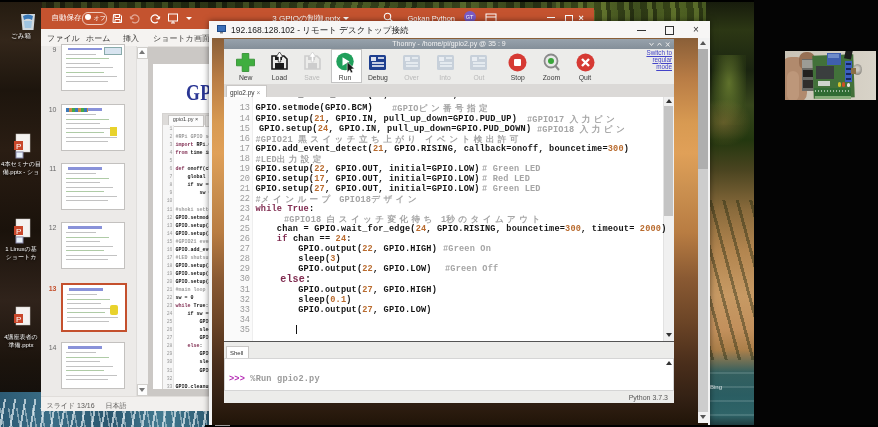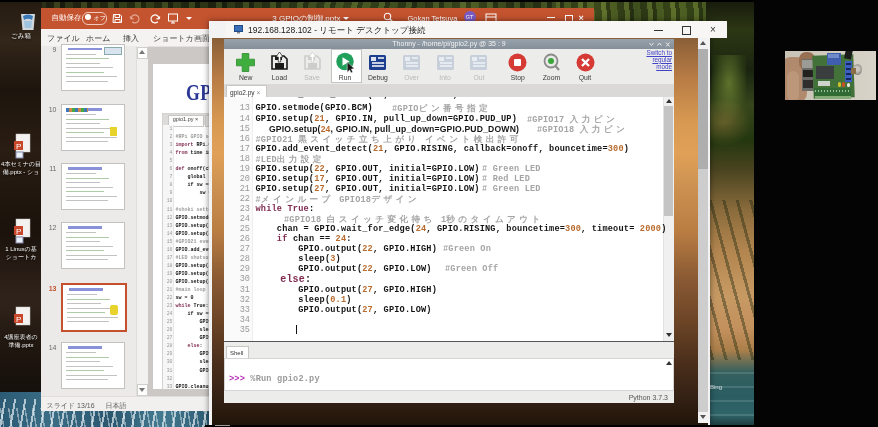--- a/index.html
+++ b/index.html
@@ -103,7 +103,7 @@
         <circle cx="4.5" cy="4.5" r="3.2" fill="none" stroke="#fff" stroke-width="1.1"></circle>
         <path d="M7 7 l3 3" stroke="#fff" stroke-width="1.1"></path>
       </svg>
-    <span class="abs" style="left:367px;top:5.5px;font-size:7.5px;">Gokan Tetsuya</span>
+    <span class="abs" style="left:367px;top:5.5px;font-size:7.5px;">Gokan Python</span>
     <span class="abs" style="left:423px;top:3px;width:12px;height:12px;background:#7a5bc5;border-radius:50%;font-size:5.5px;text-align:center;line-height:12px;">GT</span>
     <svg class="abs" style="left:444px;top:4px" width="12" height="12" viewBox="0 0 12 12">
         <rect x="1" y="2" width="10" height="8" fill="none" stroke="#fff"></rect>

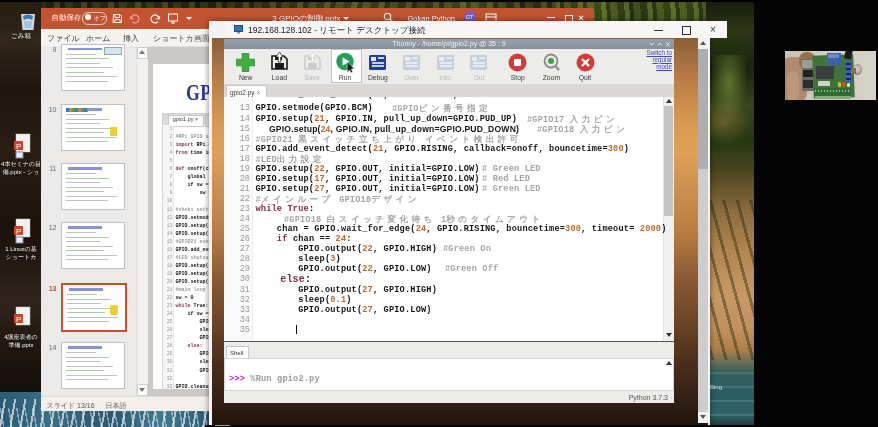--- a/index.html
+++ b/index.html
@@ -298,7 +298,7 @@
 
 <div id="rdp" class="abs" style="left:209px;top:20.5px;width:501px;height:404px;background:#f3f3f3;box-shadow:0 0 6px rgba(0,0,0,.5);">
 
-  <div class="abs" style="left:0;top:0;width:501px;height:17.5px;background:#f7f6f5;margin-left:17px;">
+  <div class="abs" style="left:0;top:0;width:501px;height:17.5px;background:#f7f6f5;">
     <svg class="abs" style="left:8px;top:4.5px" width="10" height="9" viewBox="0 0 10 9">
         <rect x="0.5" y="0.5" width="8" height="6" fill="#3a6fb8" stroke="#1e4a88"></rect>
         <rect x="3" y="7" width="3" height="1.5" fill="#888"></rect>

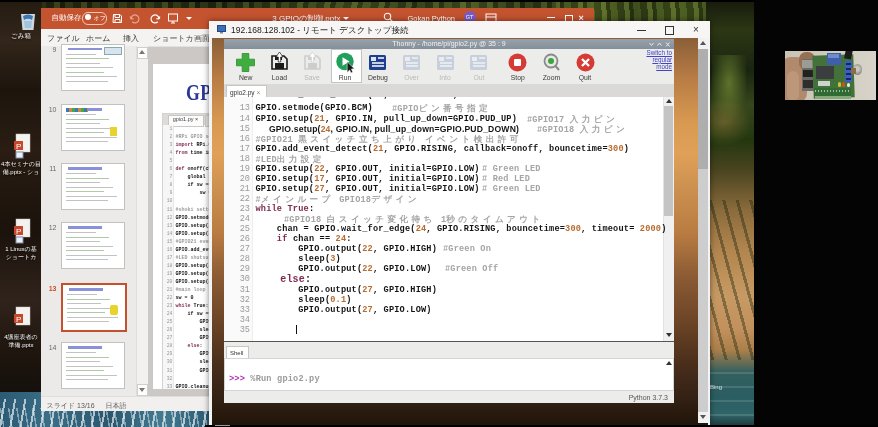--- a/index.html
+++ b/index.html
@@ -429,7 +429,7 @@
           <div class="abs" style="left:0;top:16.53px;width:26px;text-align:right;font-size:8.6px;color:#9a9a9a;font-family:'Liberation Mono',monospace;">14</div>
           <div class="abs" style="left:31.5px;top:16.53px;height:10.06px;font-size:8.6px;font-weight:bold;letter-spacing:.18px;color:#141414;font-family:'Liberation Mono',monospace;white-space:pre;">GPIO.setup(<span style="color:#b96b2e">21</span>, GPIO.IN, pull_up_down=GPIO.PUD_UP)</div>
           <div class="abs" style="left:0;top:26.59px;width:26px;text-align:right;font-size:8.6px;color:#9a9a9a;font-family:'Liberation Mono',monospace;">15</div>
-          <div class="abs" style="left:45px;top:26.59px;height:10.06px;font-size:8.6px;font-weight:bold;letter-spacing:.18px;color:#141414;font-family:Liberation Sans, sans-serif;white-space:pre;">GPIO.setup(<span style="color:#b96b2e">24</span>, GPIO.IN, pull_up_down=GPIO.PUD_DOWN)</div>
+          <div class="abs" style="left:35px;top:26.59px;height:10.06px;font-size:8.6px;font-weight:bold;letter-spacing:.18px;color:#141414;font-family:Liberation Mono, monospace;white-space:pre;">GPIO.setup(<span style="color:#b96b2e">24</span>, GPIO.IN, pull_up_down=GPIO.PUD_DOWN)</div>
           <div class="abs" style="left:0;top:36.65px;width:26px;text-align:right;font-size:8.6px;color:#9a9a9a;font-family:'Liberation Mono',monospace;">16</div>
           <div class="abs" style="left:31.5px;top:36.65px;height:10.06px;font-size:8.6px;font-weight:bold;letter-spacing:.18px;color:#141414;font-family:'Liberation Mono',monospace;white-space:pre;"><span style="color:#a5a5a5">#GPIO21 <span class="cj">黒スイッチ立ち上がり</span> <span class="cj">イベント検出許可</span></span></div>
           <div class="abs" style="left:0;top:46.71px;width:26px;text-align:right;font-size:8.6px;color:#9a9a9a;font-family:'Liberation Mono',monospace;">17</div>

